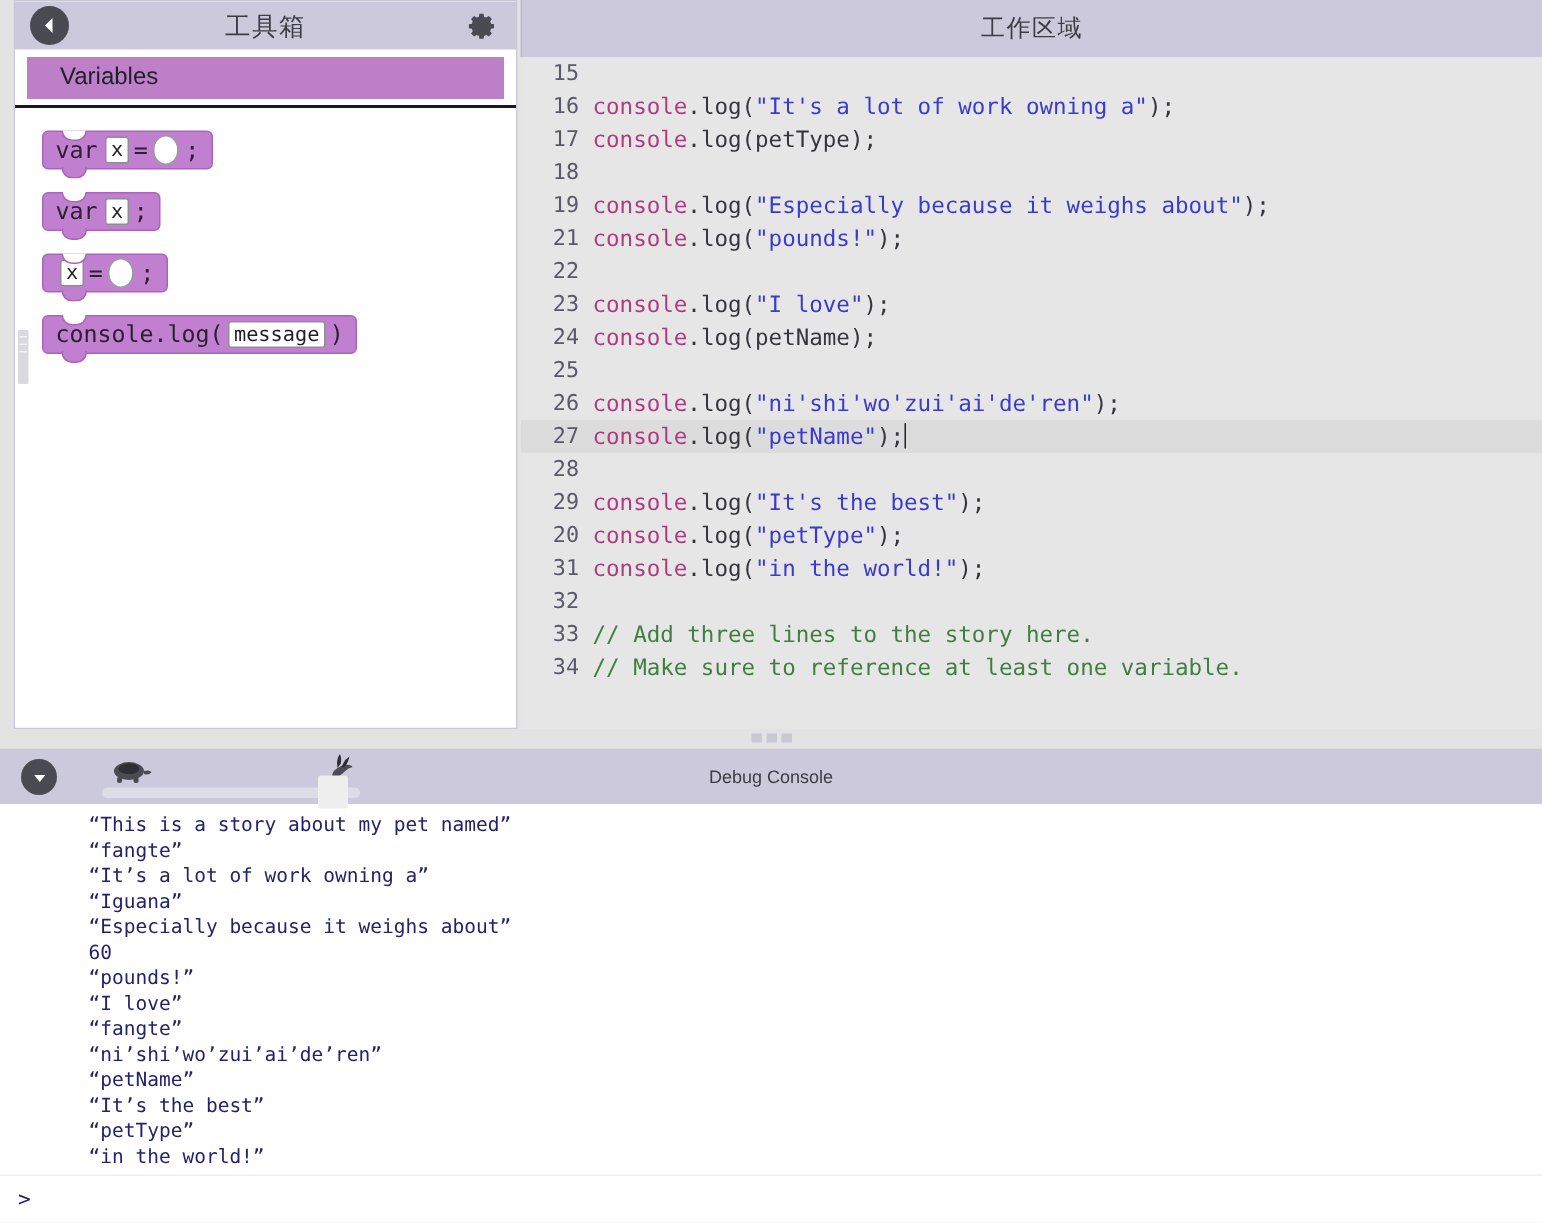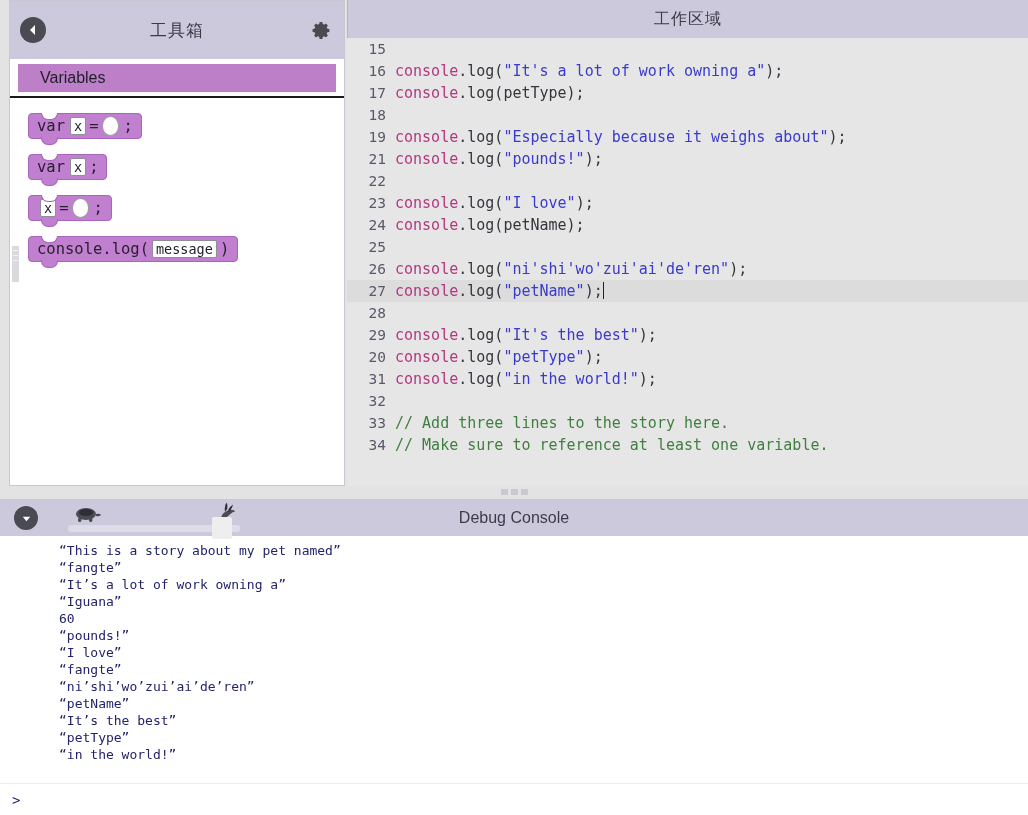--- a/index.html
+++ b/index.html
@@ -45,7 +45,7 @@
   }
   .toolbox-header {
     position: relative;
-    height: 58px;
+    height: 32px;
     background: #cdc9dd;
     display: flex;
     align-items: center;

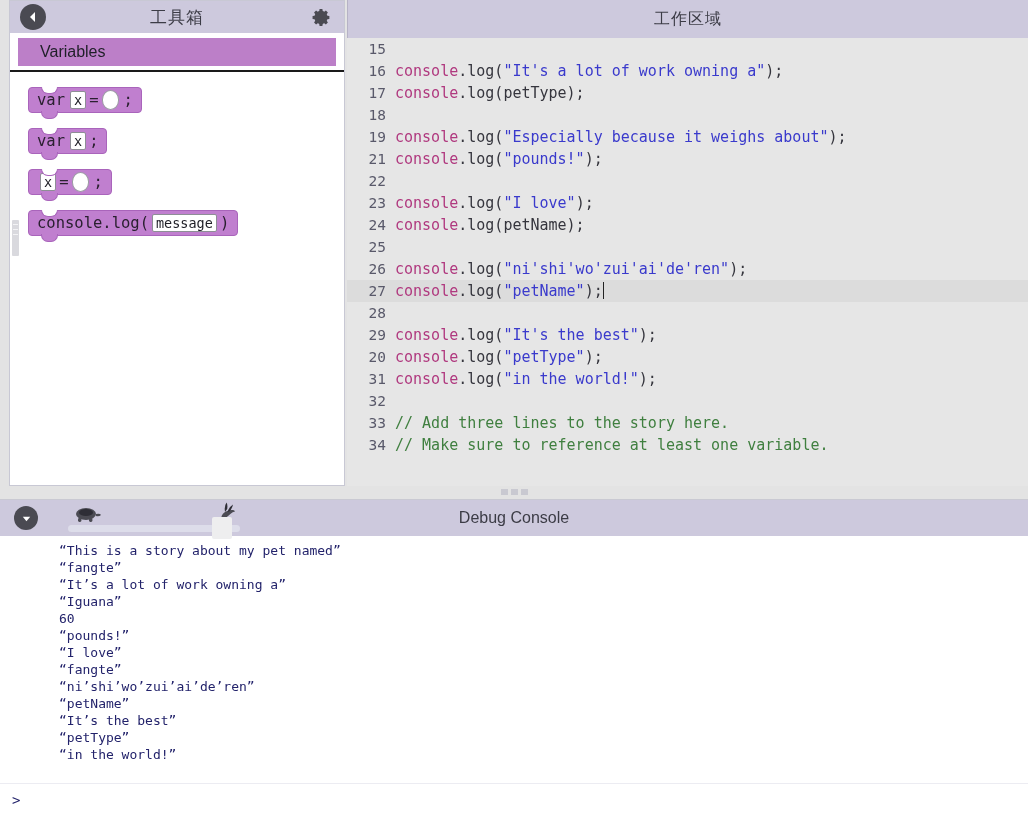--- a/index.html
+++ b/index.html
@@ -334,7 +334,7 @@
   .dc-title {
     flex: 1 1 auto;
     text-align: center;
-    font-size: 16px;
+    font-size: 12px;
     color: #3c3c46;
     font-family: "Liberation Sans", sans-serif;
   }

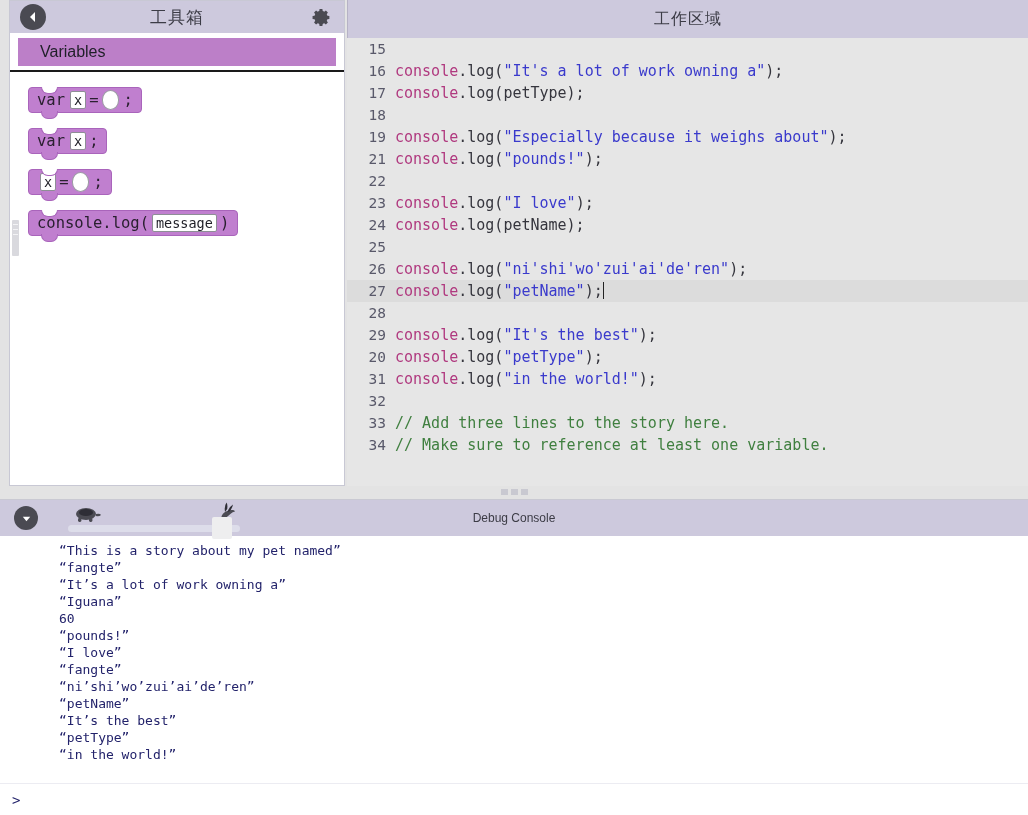--- a/index.html
+++ b/index.html
@@ -505,6 +505,7 @@
         <div class="cline">“fangte”</div>
         <div class="cline">“It’s a lot of work owning a”</div>
         <div class="cline">“Iguana”</div>
+        <div class="cline">“Especially because it weighs about”</div>
         <div class="cline">60</div>
         <div class="cline">“pounds!”</div>
         <div class="cline">“I love”</div>

